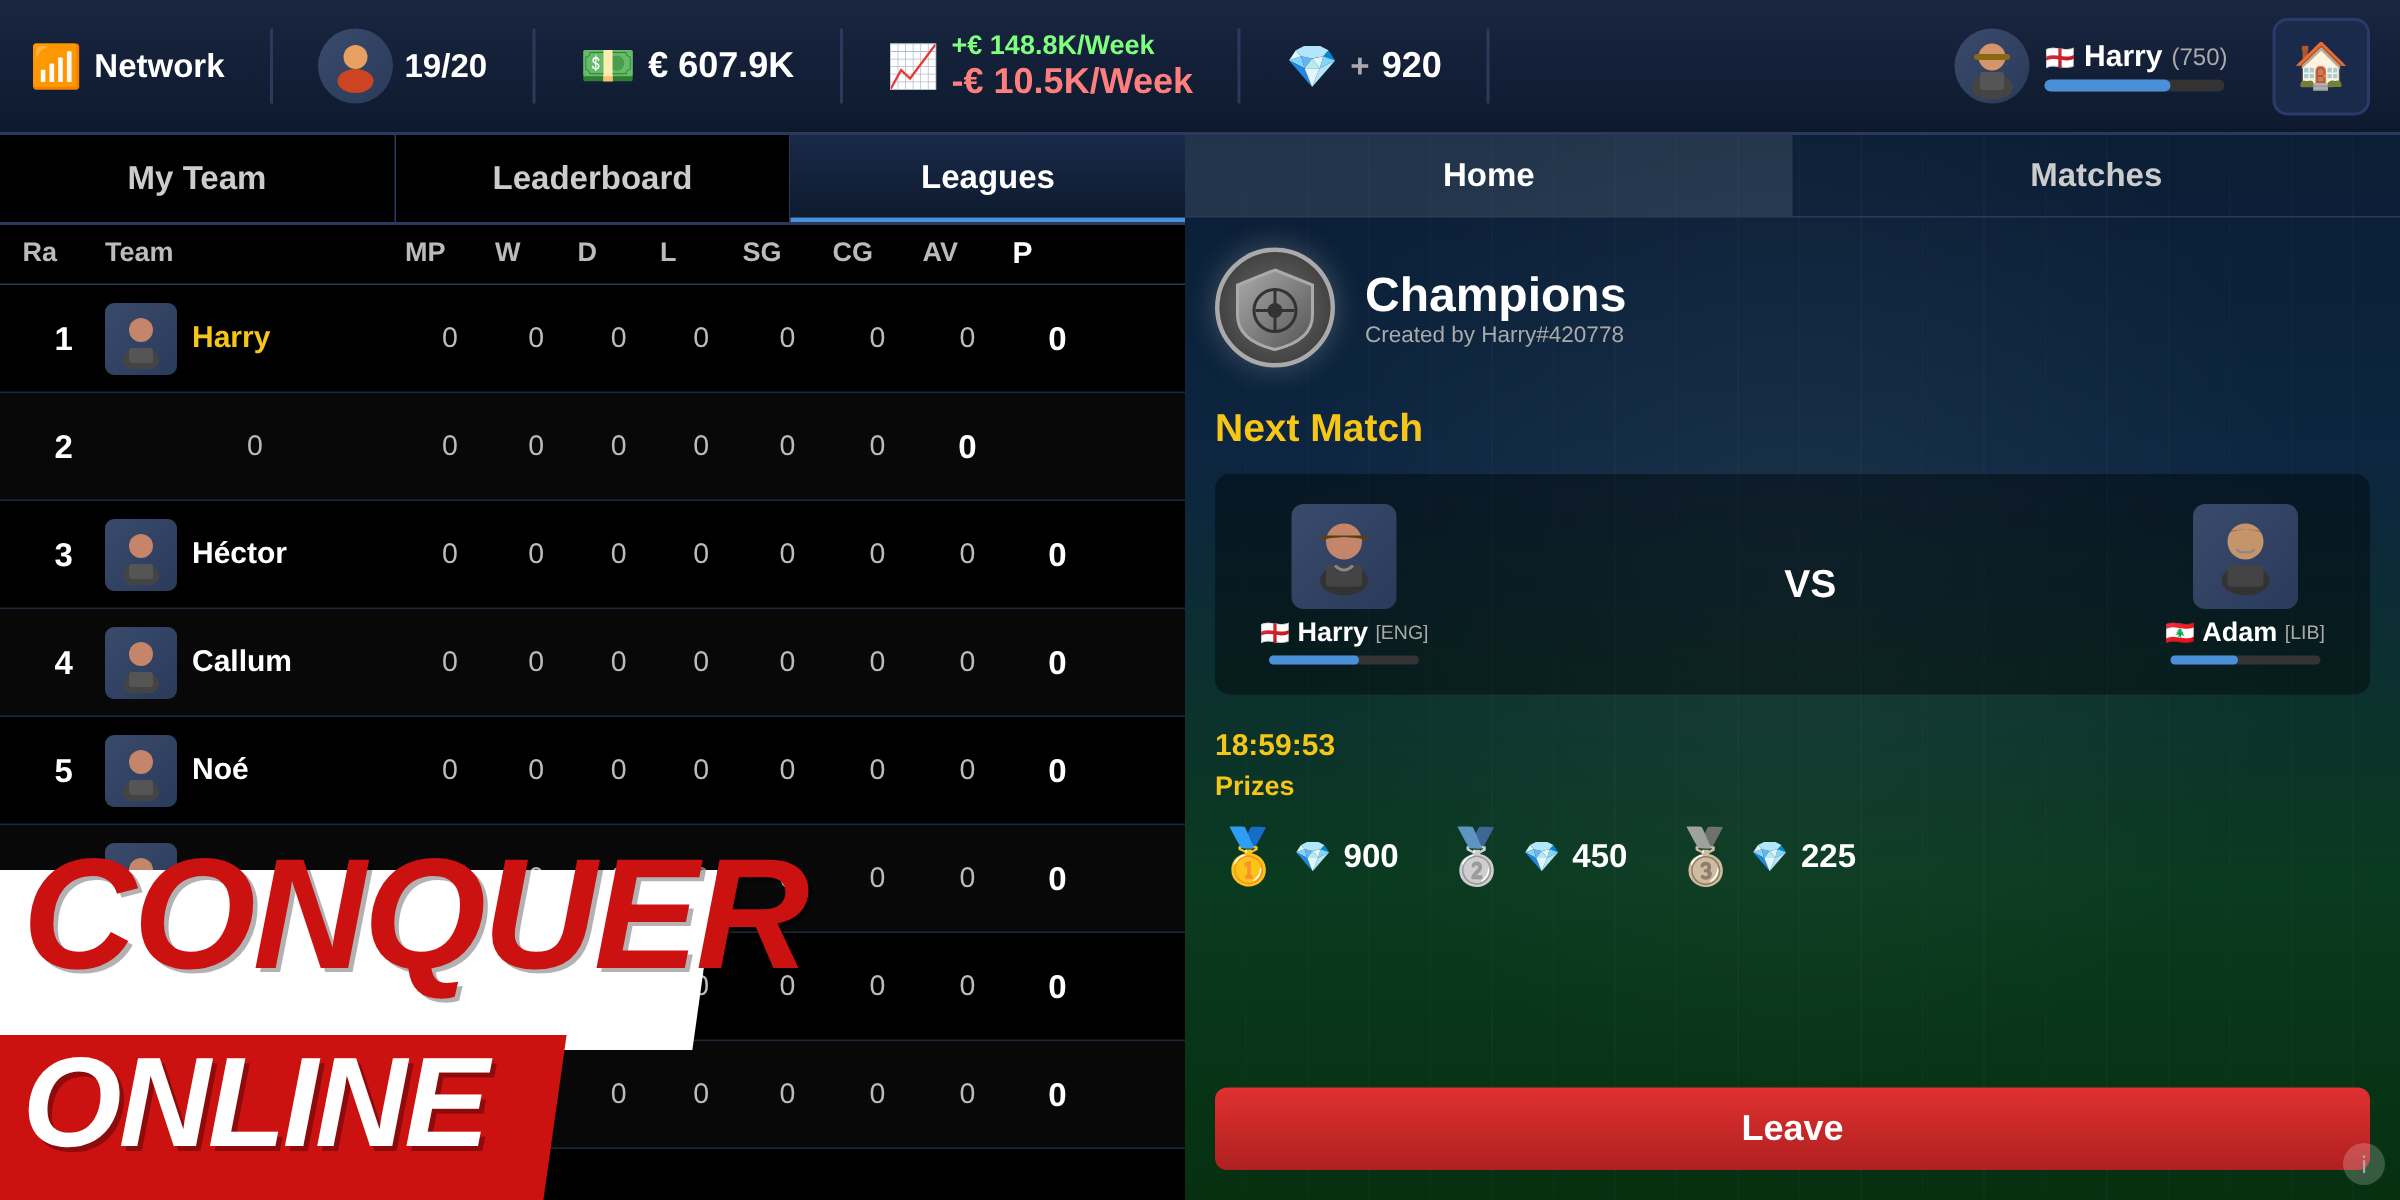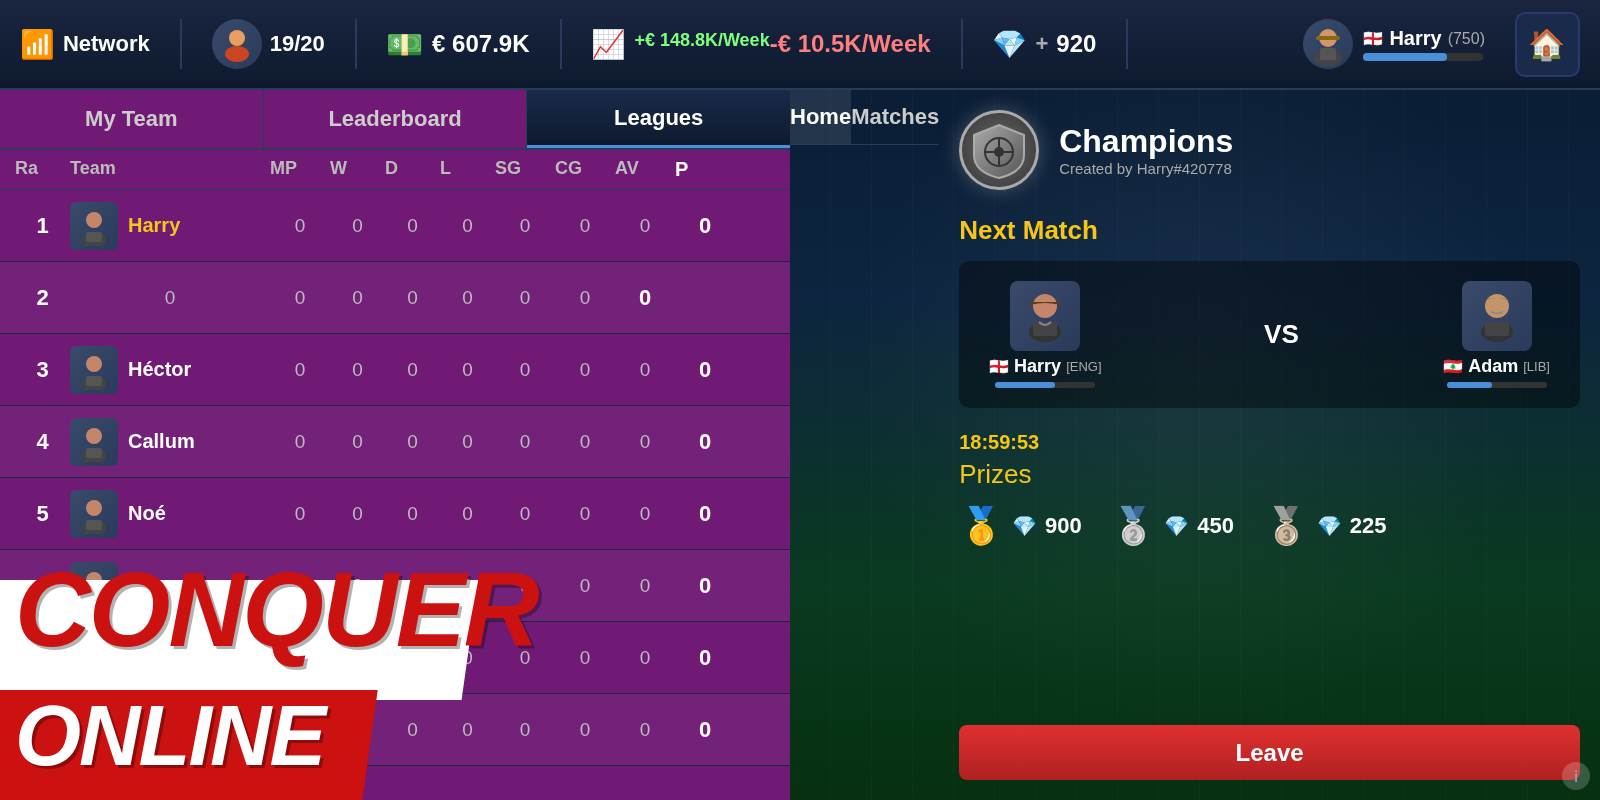--- a/index.html
+++ b/index.html
@@ -36,7 +36,7 @@
       background: #2a3a5c;
     }
     .currency-value { color: white; font-size: 24px; font-weight: bold; }
-    .income-box { display: flex; flex-direction: row; }
+    .income-box { display: flex; flex-direction: column; }
     .income-pos { color: #7fff7f; font-size: 18px; font-weight: bold; }
     .income-neg { color: #ff7f7f; font-size: 24px; font-weight: bold; }
     .gem-count { color: white; font-size: 24px; font-weight: bold; }

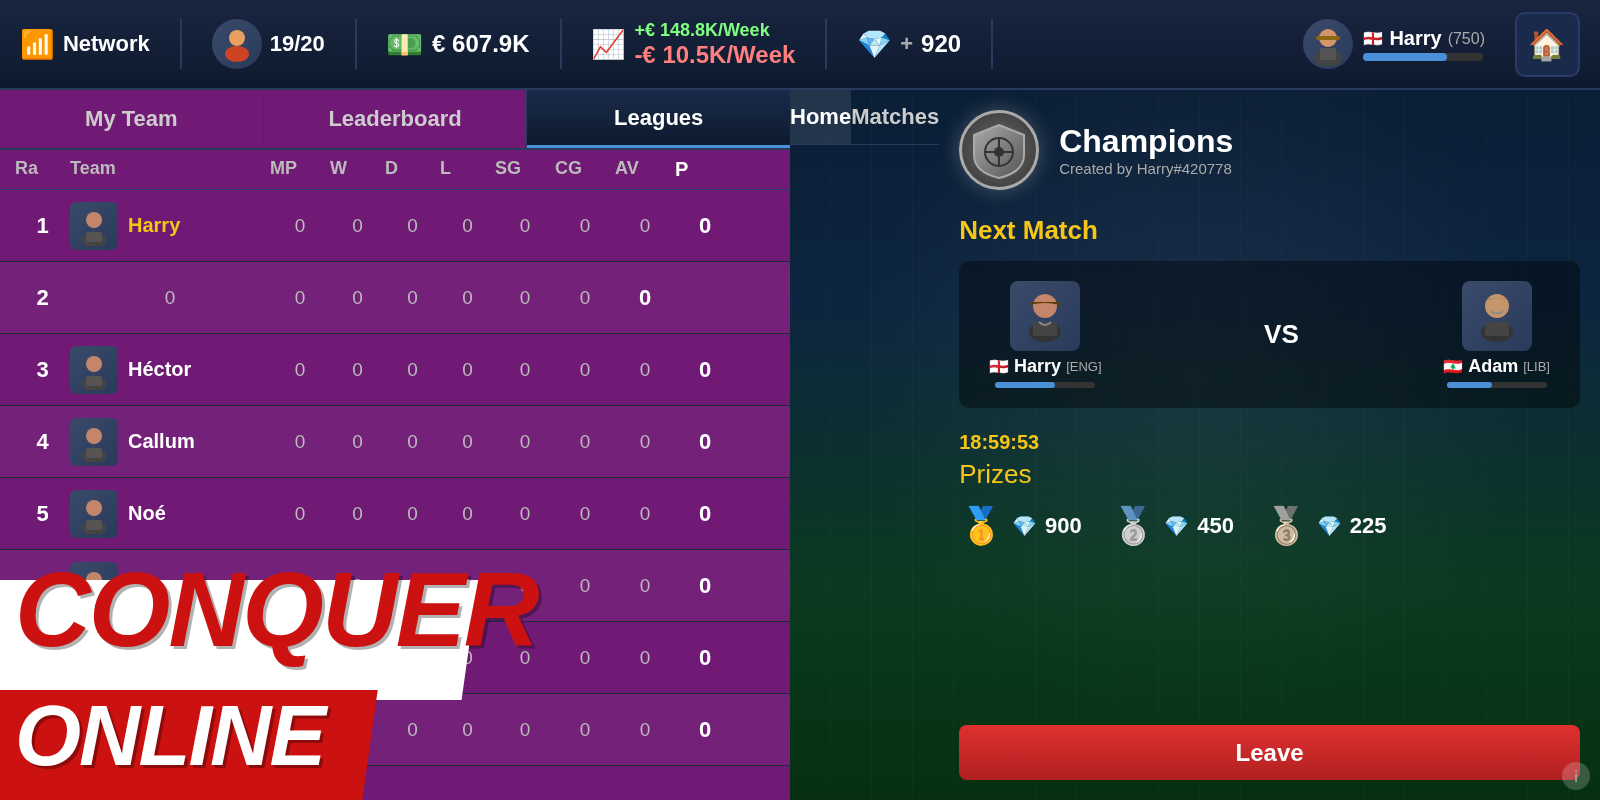--- a/index.html
+++ b/index.html
@@ -73,7 +73,7 @@
     #left-panel {
       width: 790px;
       height: 100%;
-      background: #701a75;
+      background: #000000;
       display: flex;
       flex-direction: column;
     }

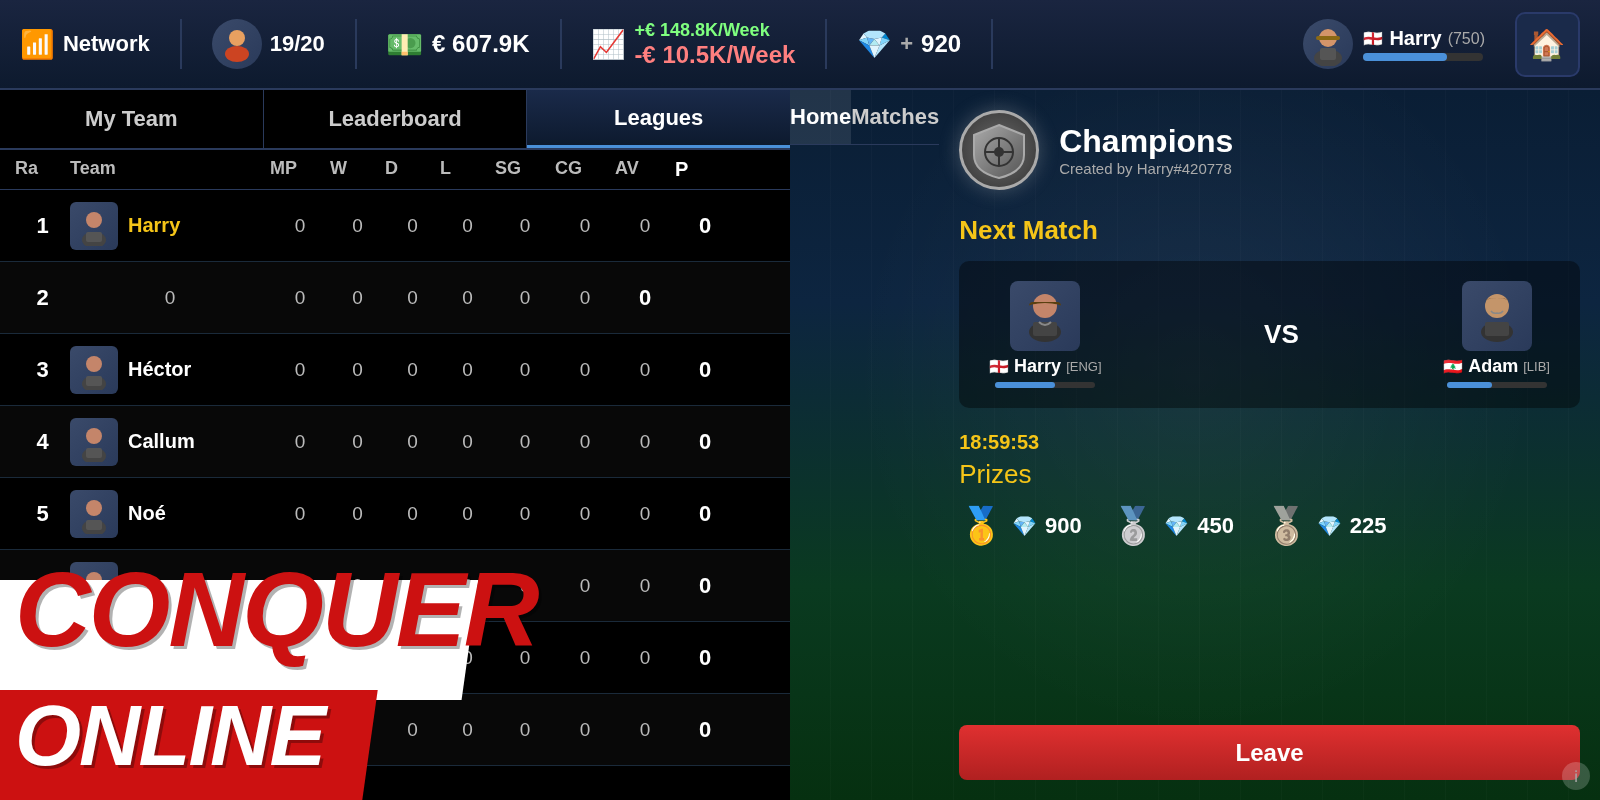--- a/index.html
+++ b/index.html
@@ -145,7 +145,7 @@
       height: 100%;
       background: linear-gradient(180deg, #0a1e35 0%, #0d2540 30%, #0a3a20 70%, #063010 100%);
       display: flex;
-      flex-direction: row;
+      flex-direction: column;
       position: relative;
       overflow: hidden;
     }

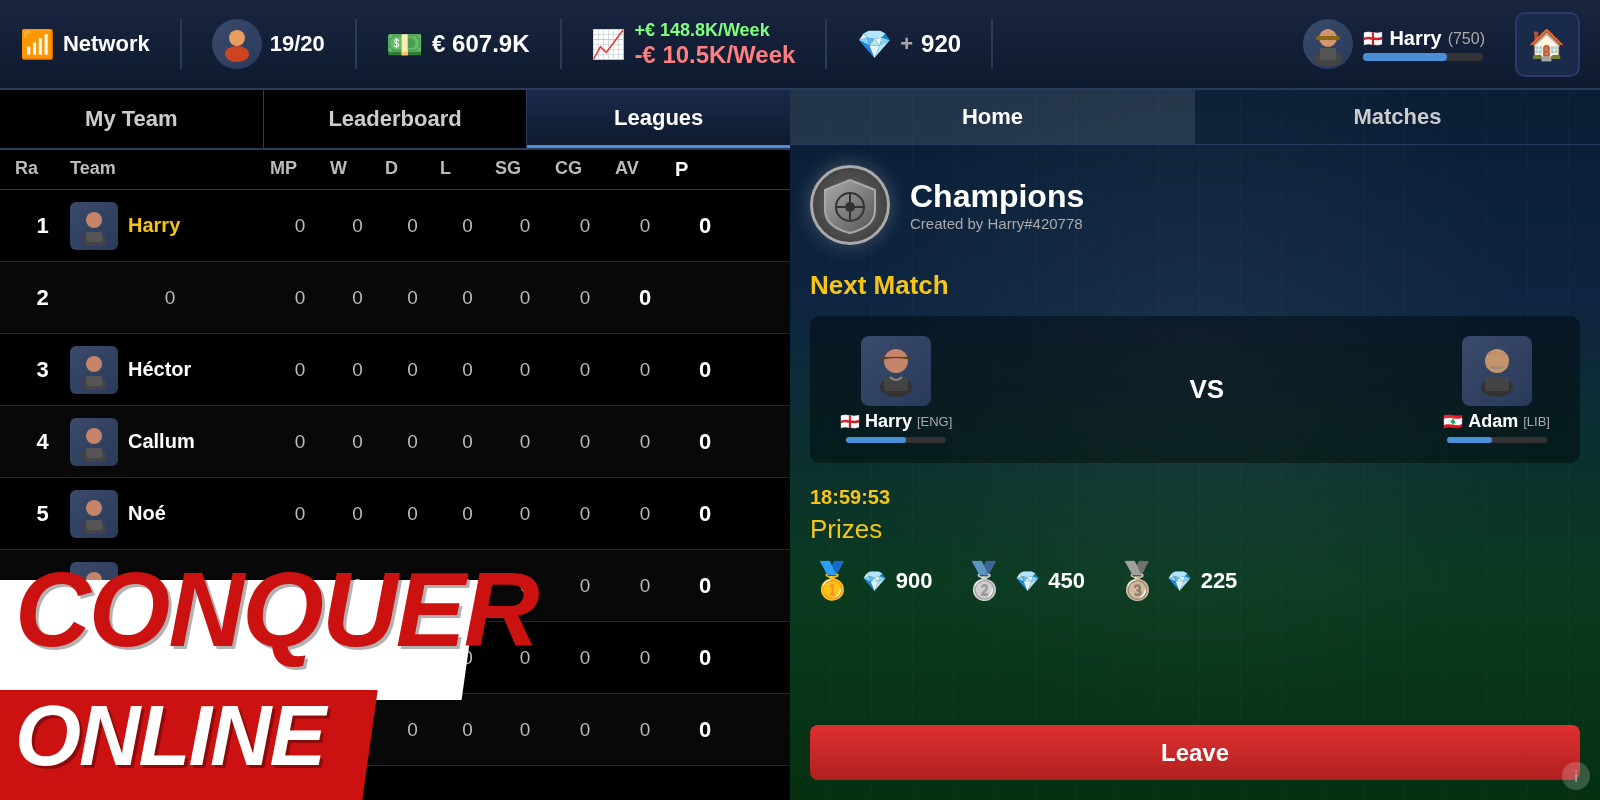--- a/index.html
+++ b/index.html
@@ -259,8 +259,8 @@
     
     .prizes-title {
       color: #f5c518;
-      font-size: 26px;
-      font-weight: normal;
+      font-size: 18px;
+      font-weight: bold;
       margin: 5px 0 15px;
       text-align: center;
     }

